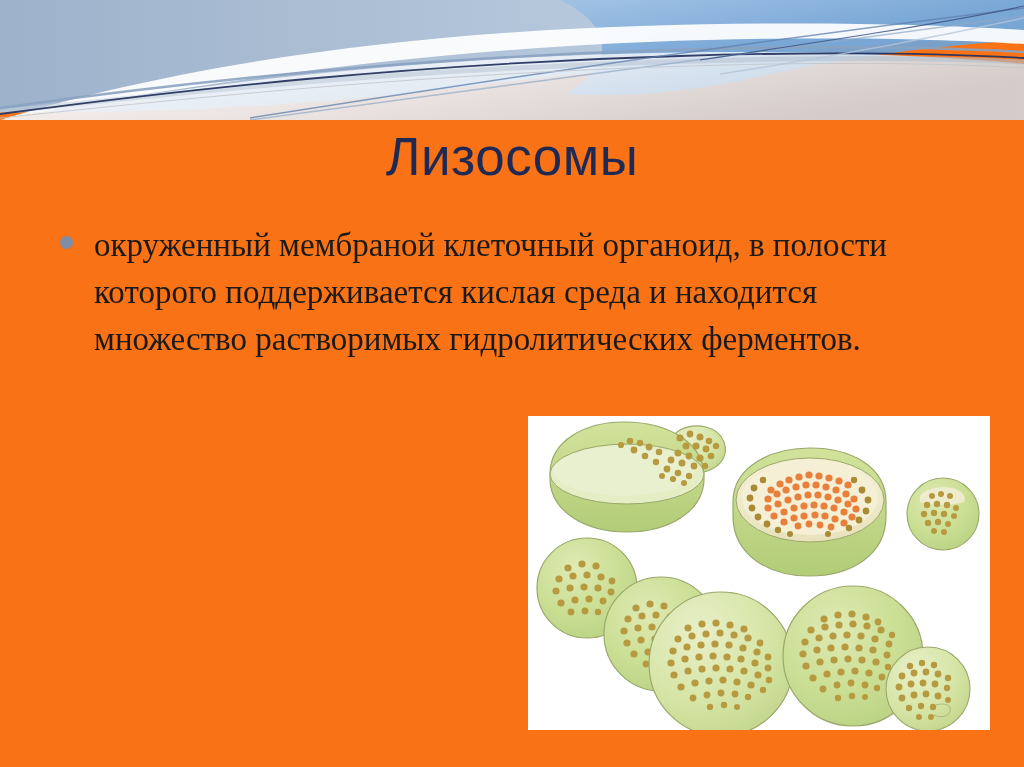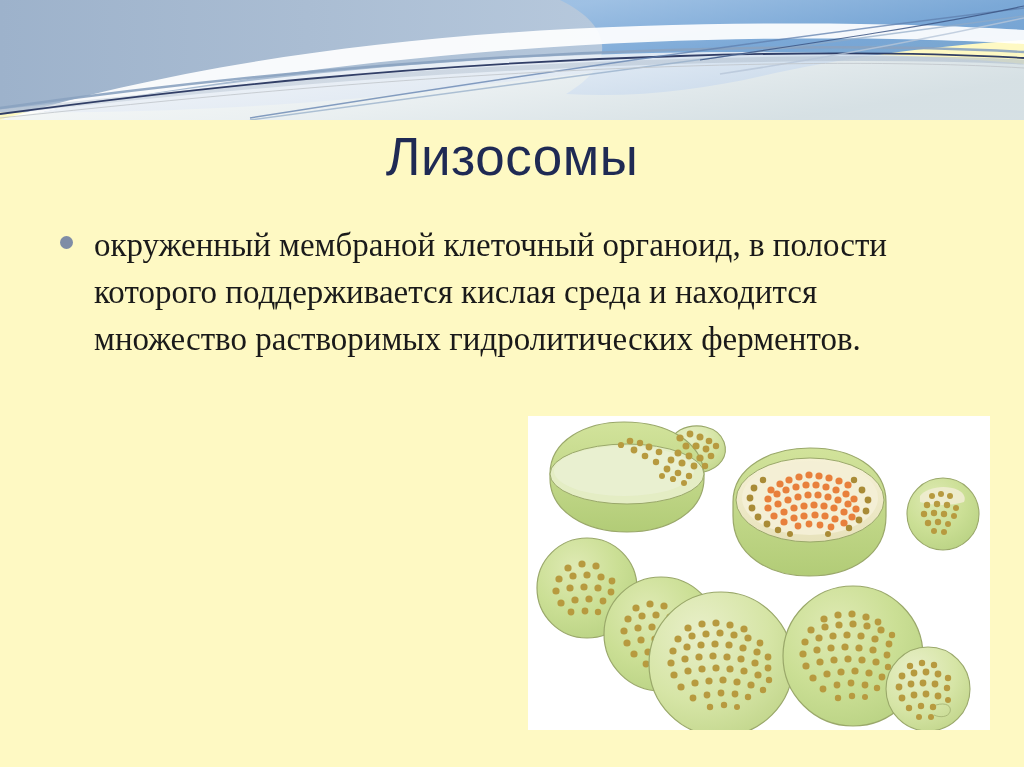--- a/index.html
+++ b/index.html
@@ -101,7 +101,7 @@
 </head>
 <body>
 
-<div id="slide" style="background: #fef9c3;">
+<div id="slide" style="background: #f97316;">
 
   <div id="header-decoration">
     <svg width="1024" height="120" viewBox="0 0 1024 120" xmlns="http://www.w3.org/2000/svg">

